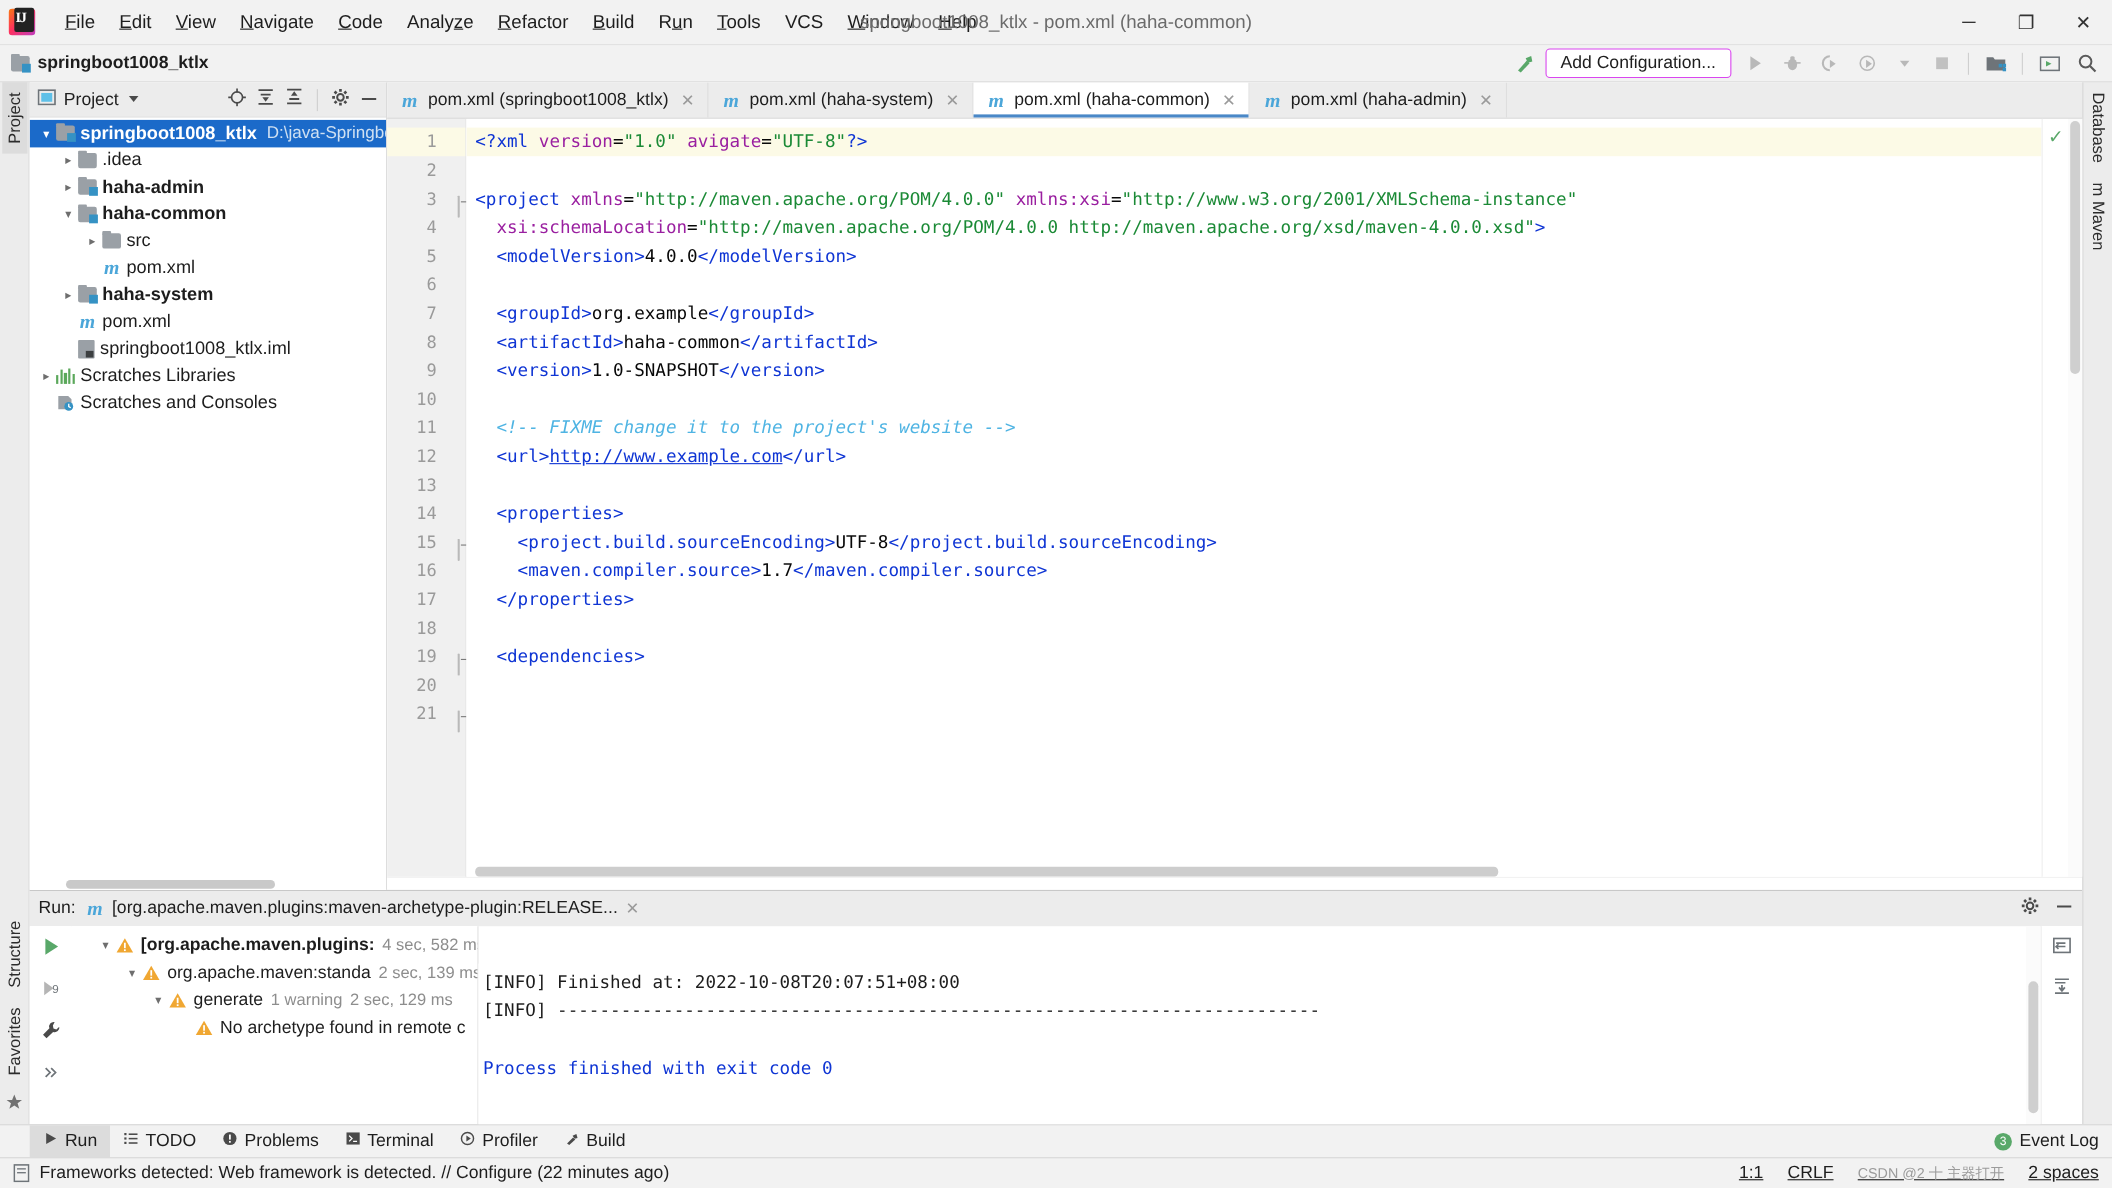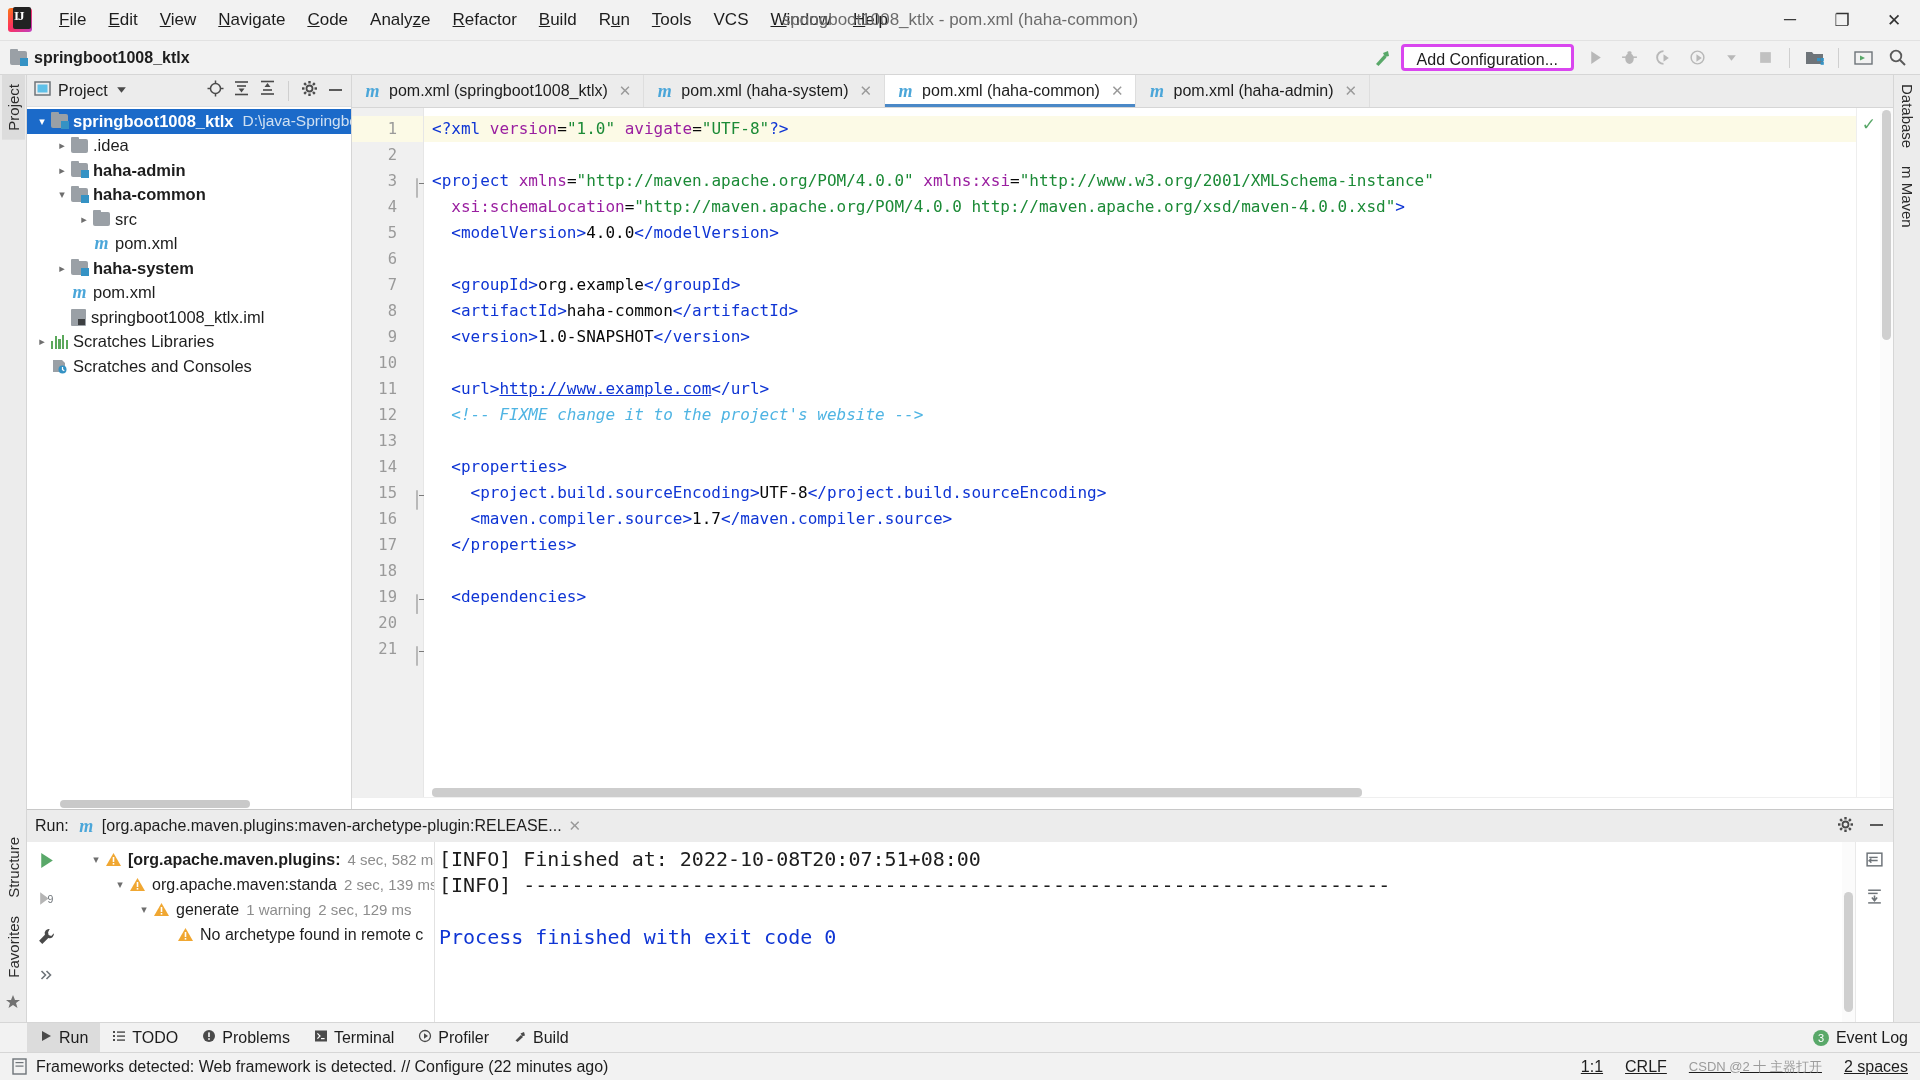--- a/index.html
+++ b/index.html
@@ -52,7 +52,7 @@
   .nav-right { margin-left: auto; display: flex; align-items: center; gap: 8px; padding-right: 10px; }
   .hammer { width: 22px; height: 22px; display: inline-block; position: relative; }
   .addcfg {
-    border: 3px solid #d946ef; background: #fff; border-radius: 4px;
+    border: 1px solid #d946ef; background: #fff; border-radius: 4px;
     padding: 4px 13px; font-size: 16px; color: #1d1d1d; height: 27px; line-height: 18px; white-space: nowrap;
   }
   .tb-ico { width: 26px; height: 26px; display: flex; align-items: center; justify-content: center; opacity: .55; }

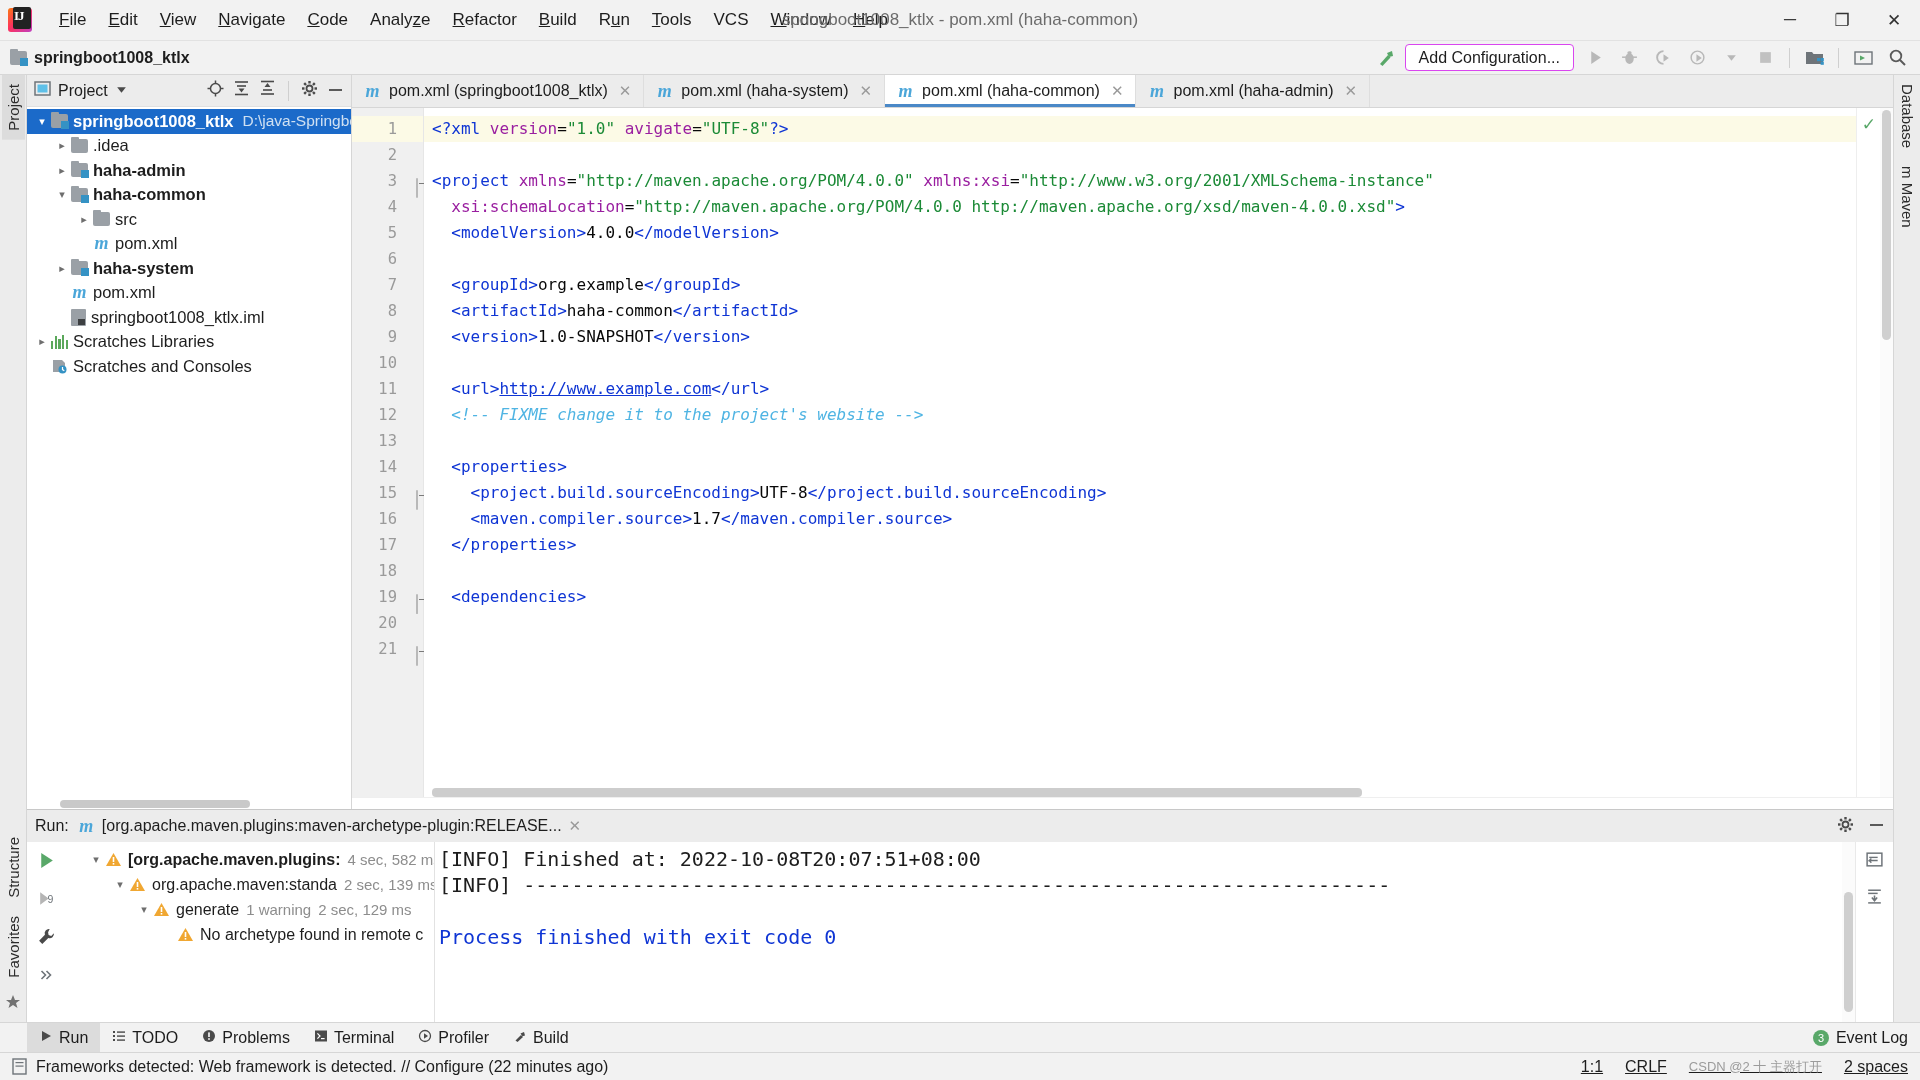--- a/index.html
+++ b/index.html
@@ -533,8 +533,8 @@
                 <div class="cline"><span>  </span><span class="tg">&lt;artifactId&gt;</span><span class="pl">haha-common</span><span class="tg">&lt;/artifactId&gt;</span></div>
                 <div class="cline"><span>  </span><span class="tg">&lt;version&gt;</span><span class="pl">1.0-SNAPSHOT</span><span class="tg">&lt;/version&gt;</span></div>
                 <div class="cline">&nbsp;</div>
+                <div class="cline"><span>  </span><span class="cm">&lt;!-- FIXME change it to the project's website --&gt;</span></div>
                 <div class="cline"><span>  </span><span class="tg">&lt;url&gt;</span><span class="lnk">http://www.example.com</span><span class="tg">&lt;/url&gt;</span></div>
-                <div class="cline"><span>  </span><span class="cm">&lt;!-- FIXME change it to the project's website --&gt;</span></div>
                 <div class="cline">&nbsp;</div>
                 <div class="cline"><span>  </span><span class="tg">&lt;properties&gt;</span></div>
                 <div class="cline"><span>    </span><span class="tg">&lt;project.build.sourceEncoding&gt;</span><span class="pl">UTF-8</span><span class="tg">&lt;/project.build.sourceEncoding&gt;</span></div>

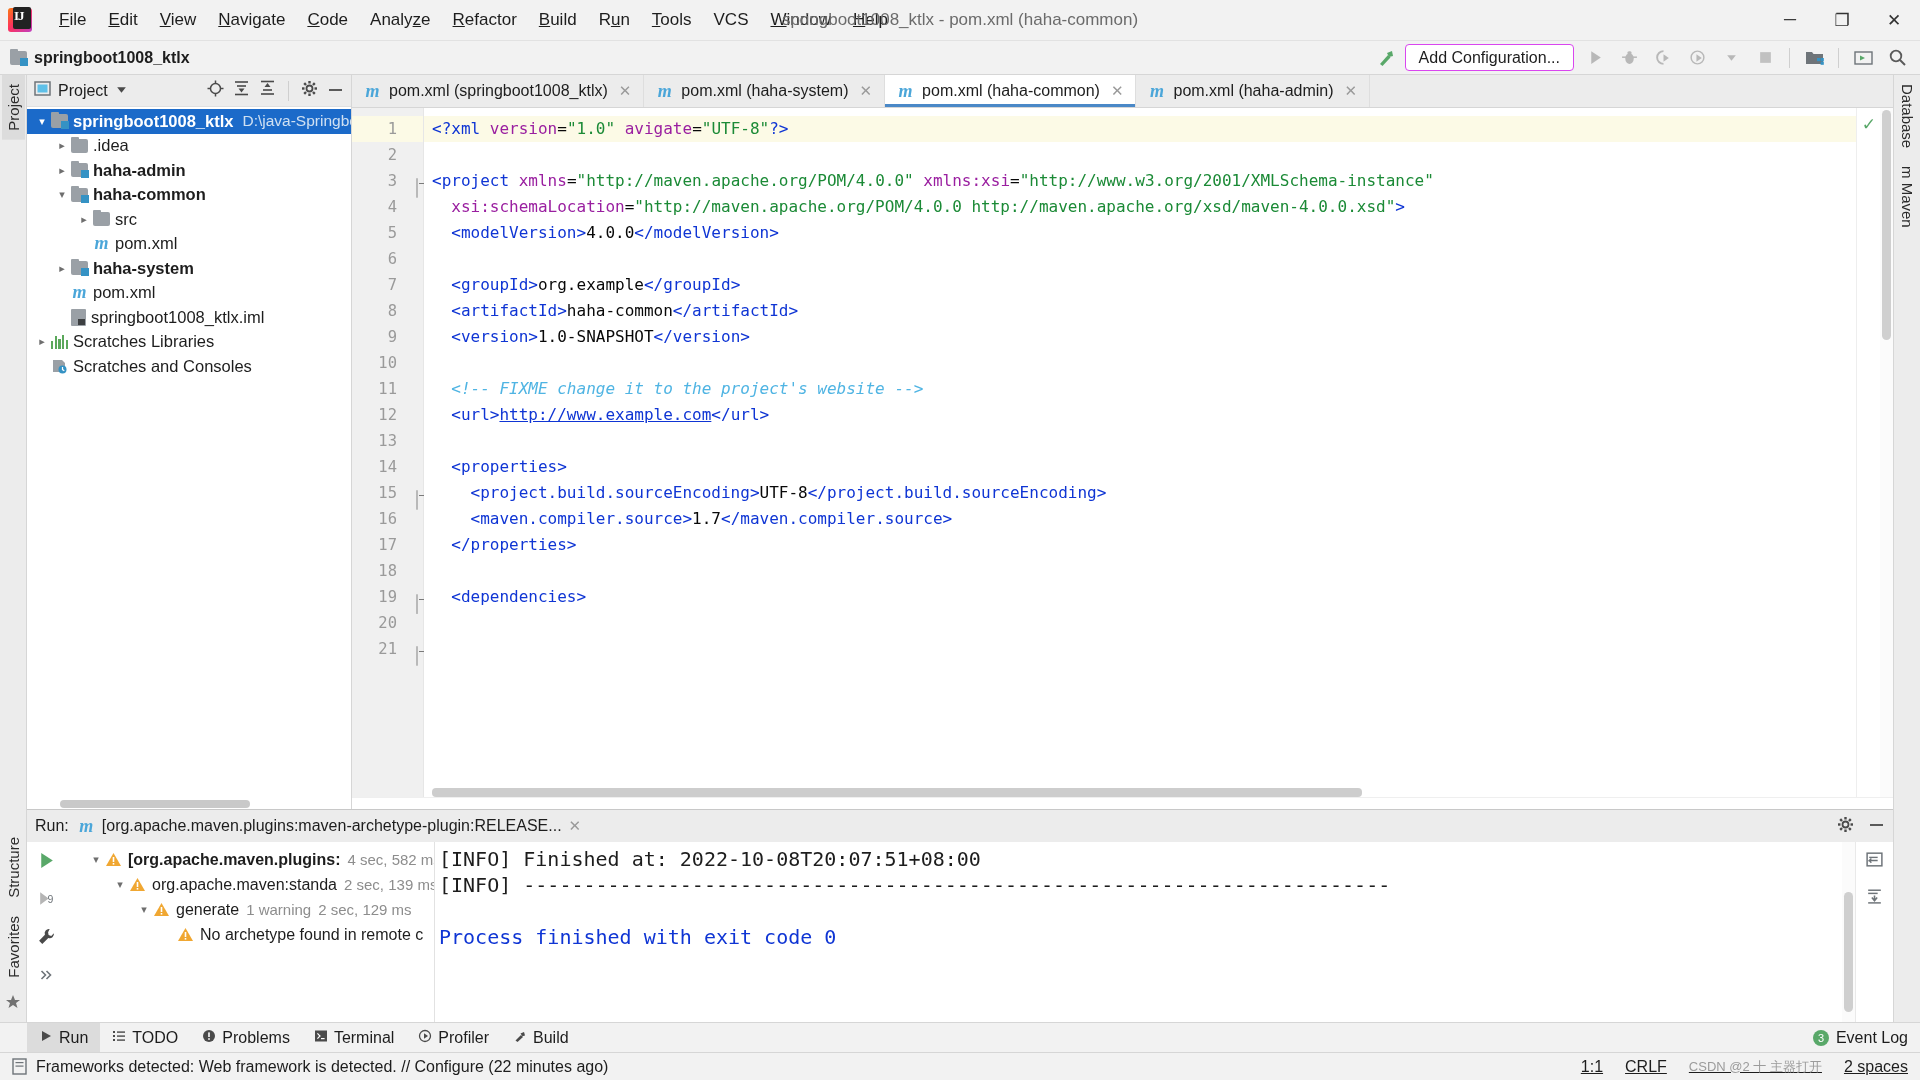--- a/index.html
+++ b/index.html
@@ -162,7 +162,7 @@
   .warn-ico { width: 17px; height: 15px; position: relative; flex: 0 0 17px; margin-right: 6px; }
   .warn-ico svg { display: block; }
   .dim { color: #8d8d8d; font-size: 15px; margin-left: 7px; }
-  .console { flex: 1 1 auto; background: #fff; font-family: "DejaVu Sans Mono", monospace; font-size: 20px; padding: 4px 0 0 4px; overflow: hidden; position: relative; color: #1d1d1d; }
+  .console { flex: 1 1 auto; background: #fff; font-family: "DejaVu Sans Mono", monospace; font-size: 16px; padding: 4px 0 0 4px; overflow: hidden; position: relative; color: #1d1d1d; margin-top: 34px; }
   .console .cl { height: 26px; line-height: 26px; white-space: pre; }
   .console .blue { color: #0f35d4; }
   .console-scroll { width: 13px; flex: 0 0 13px; background: #fbfbfb; position: relative; }

